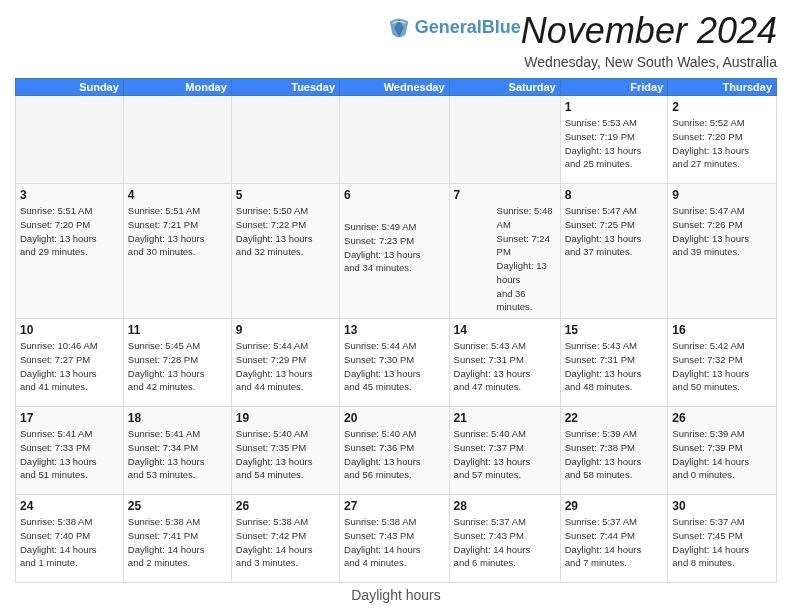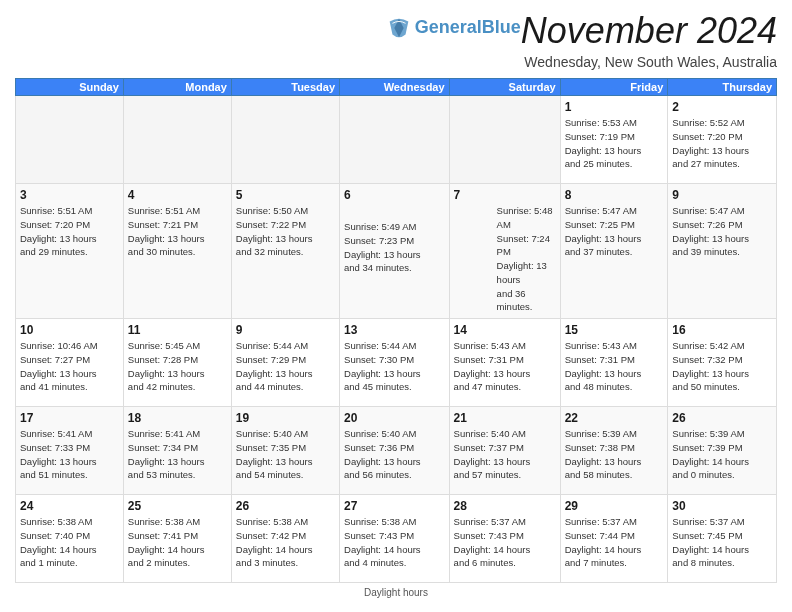--- a/index.html
+++ b/index.html
@@ -101,7 +101,7 @@
     }
     .footer {
       text-align: center;
-      font-size: 10px;
+      font-size: 14px;
       color: #555;
       margin-top: 4px;
     }

